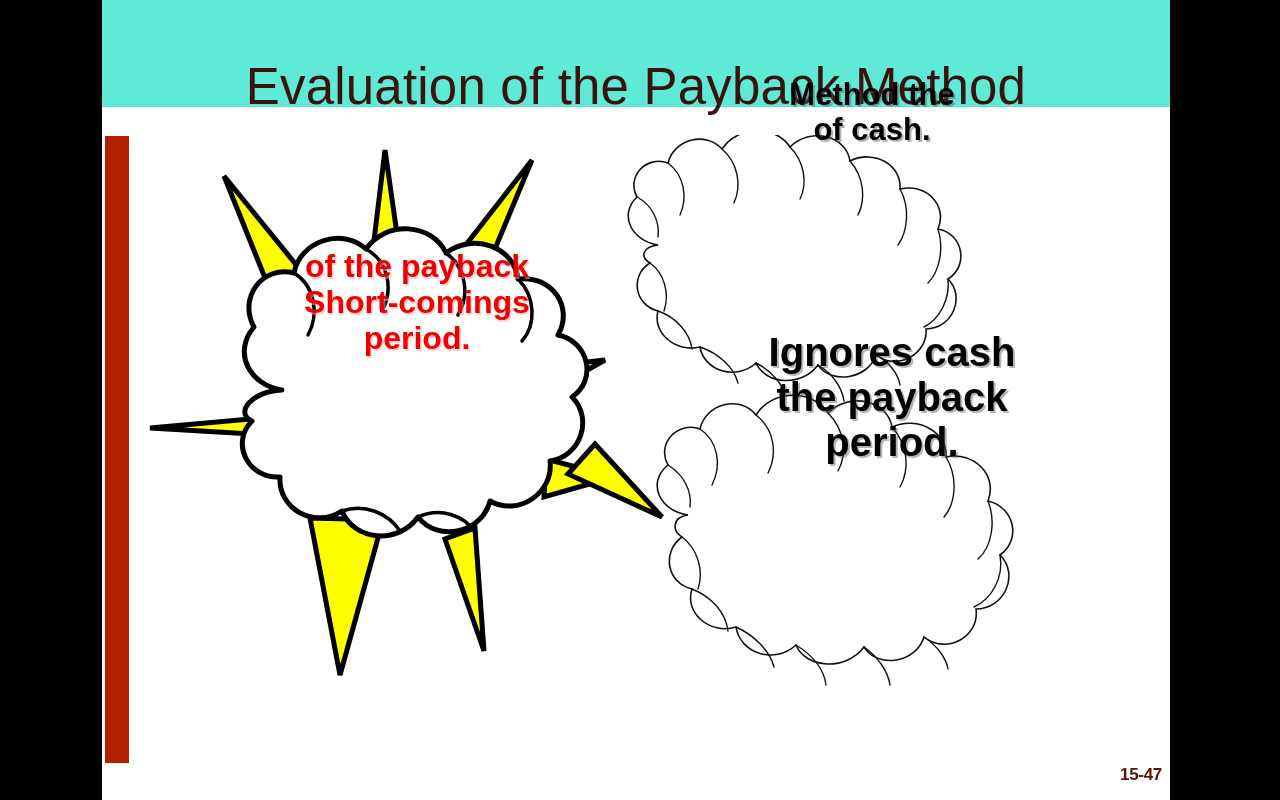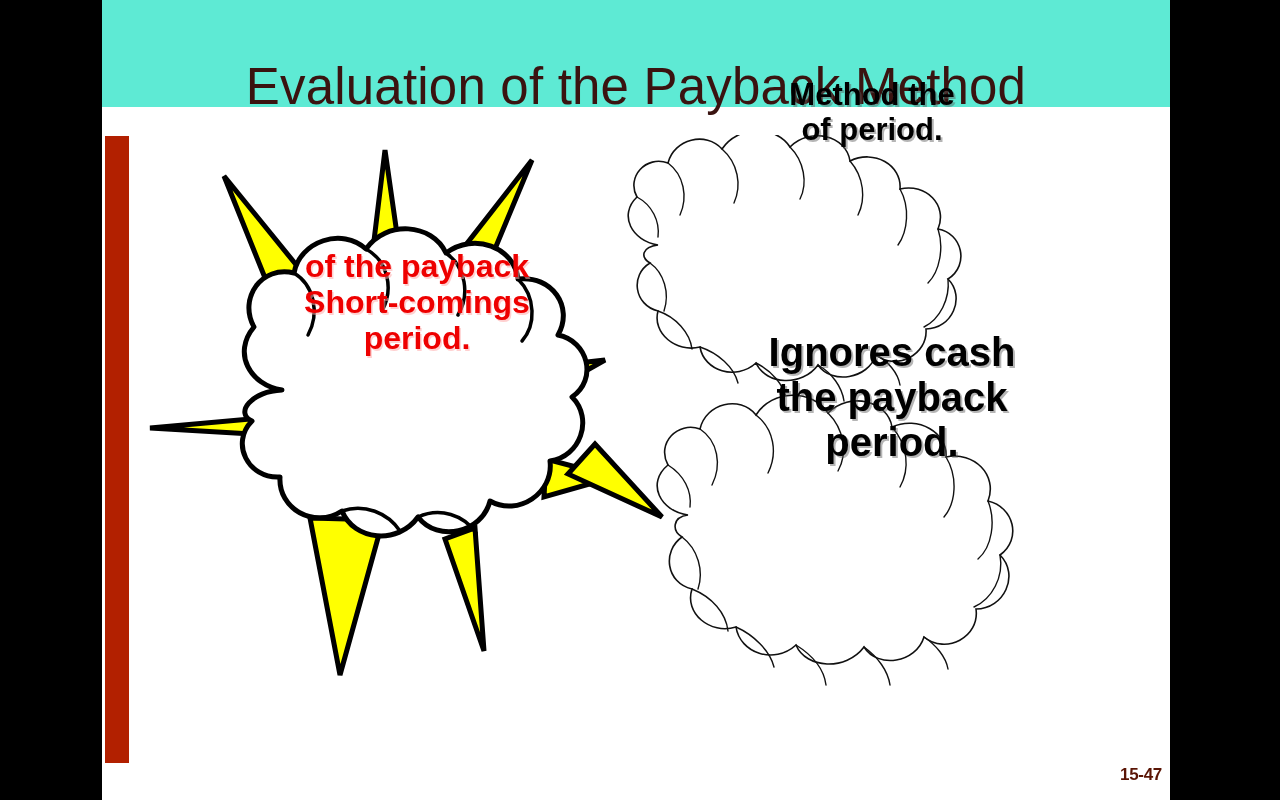--- a/index.html
+++ b/index.html
@@ -194,7 +194,7 @@
 
     <div class="blurb" id="cloud1-text">
       <div>Method the</div>
-      <div>of period.</div>
+      <div>of cash.</div>
     </div>
 
     <div class="blurb" id="cloud2-text">

